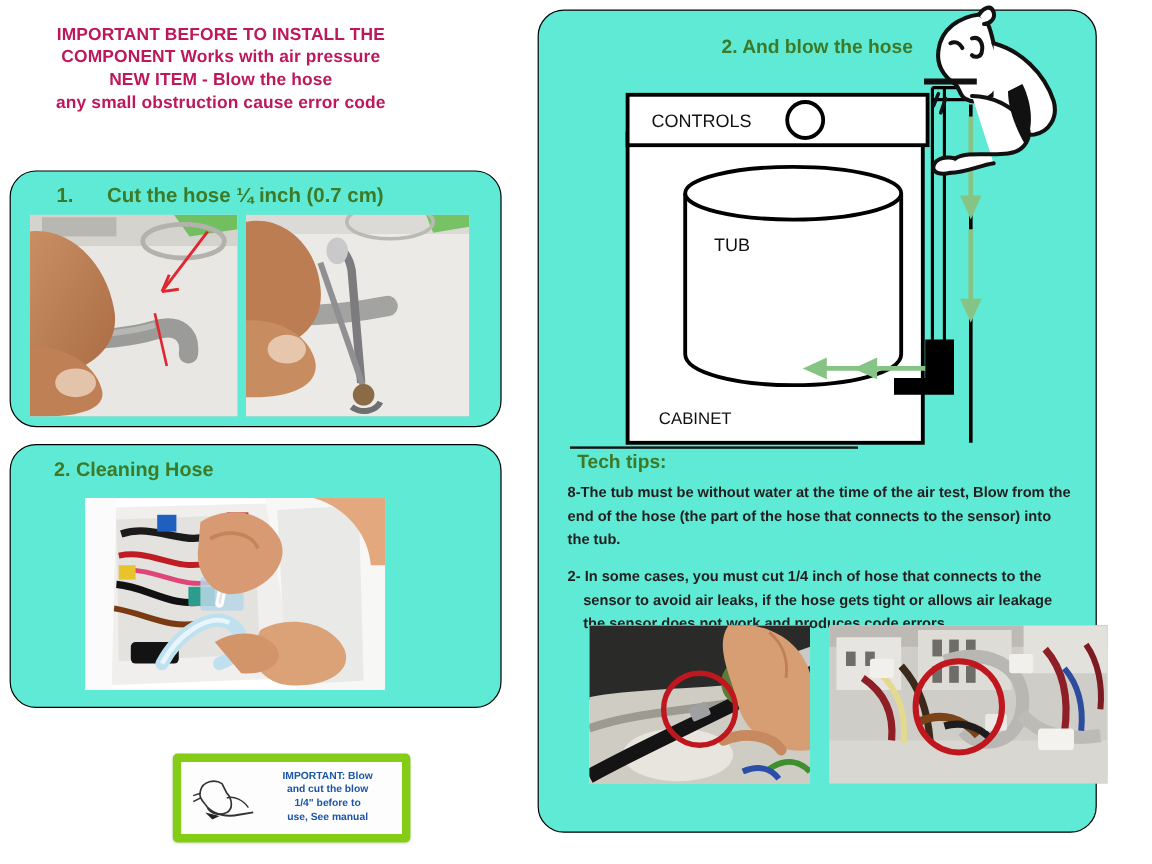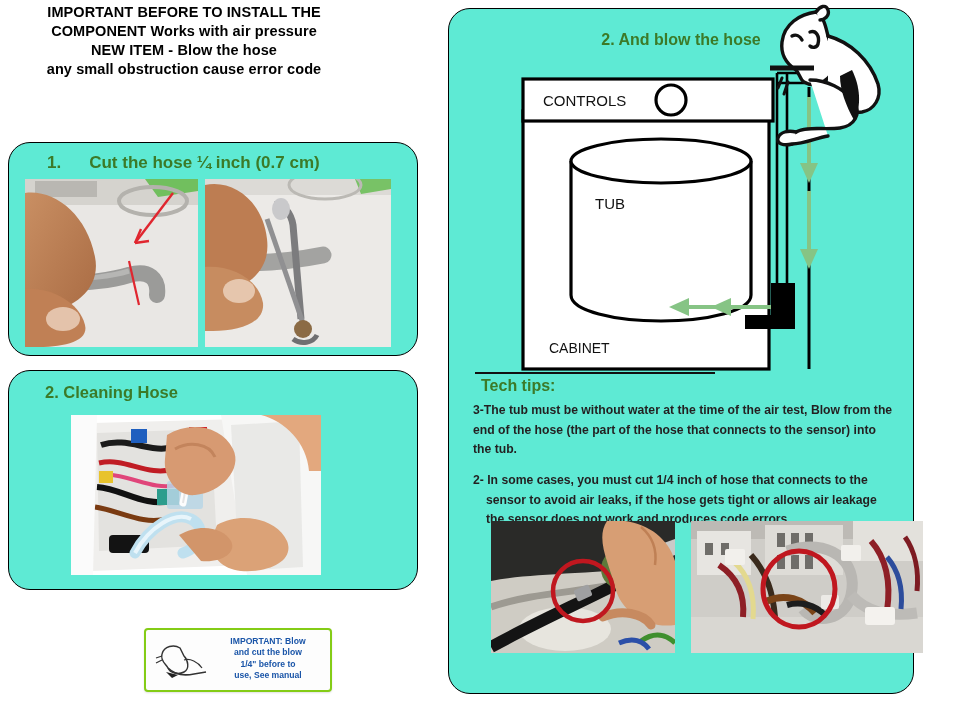--- a/index.html
+++ b/index.html
@@ -18,8 +18,8 @@
 
   
   #header-block{
-    position:absolute;left:8px;top:3px;width:352px;
-    text-align:center;color:#000000;font-weight:bold;font-size:14.5px;
+    position:absolute;left:8px;top:20px;width:352px;
+    text-align:center;color:#be185d;font-weight:bold;font-size:14.5px;
     line-height:19px;letter-spacing:.1px;
   }
 

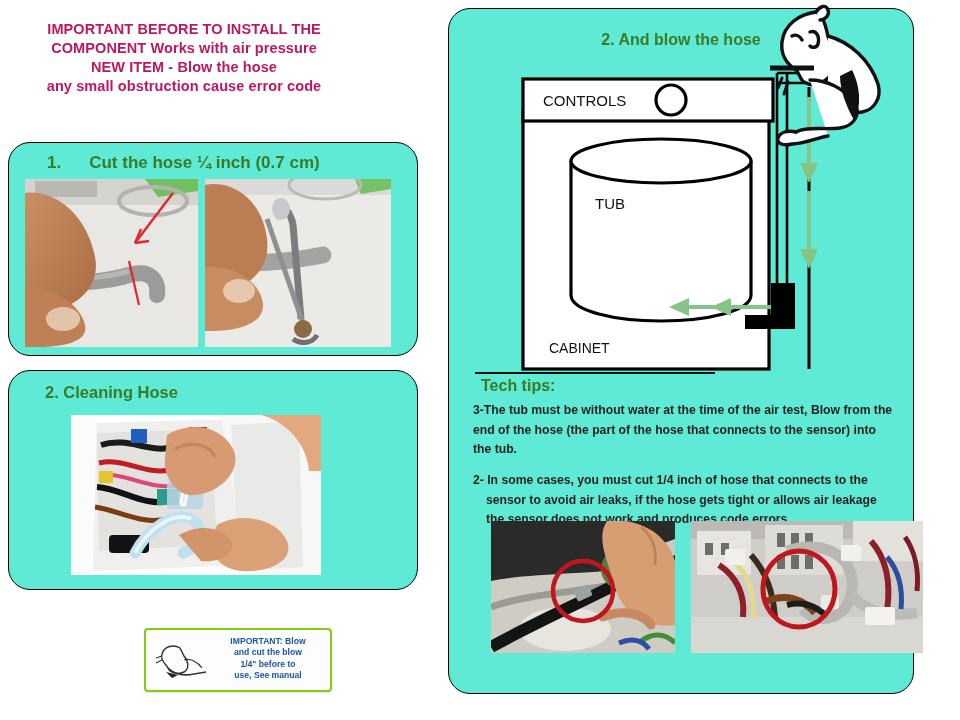--- a/index.html
+++ b/index.html
@@ -238,7 +238,7 @@
     <div id="tip-underline"></div>
     <div id="tips-title" class="green-h">Tech tips:</div>
 
-    <div class="tip" id="tip-1">3-The tub must be without water at the time of the air test, Blow from the end of the hose (the part of the hose that connects to the sensor) into the tub.</div>
+    <div class="tip" id="tip-1">8-The tub must be without water at the time of the air test, Blow from the end of the hose (the part of the hose that connects to the sensor) into the tub.</div>
     <div class="tip" id="tip-2">
       <span>2- In some cases, you must cut 1/4 inch of hose that connects to the</span>
       <span class="ind">sensor to avoid air leaks, if the hose gets tight or allows air leakage</span>

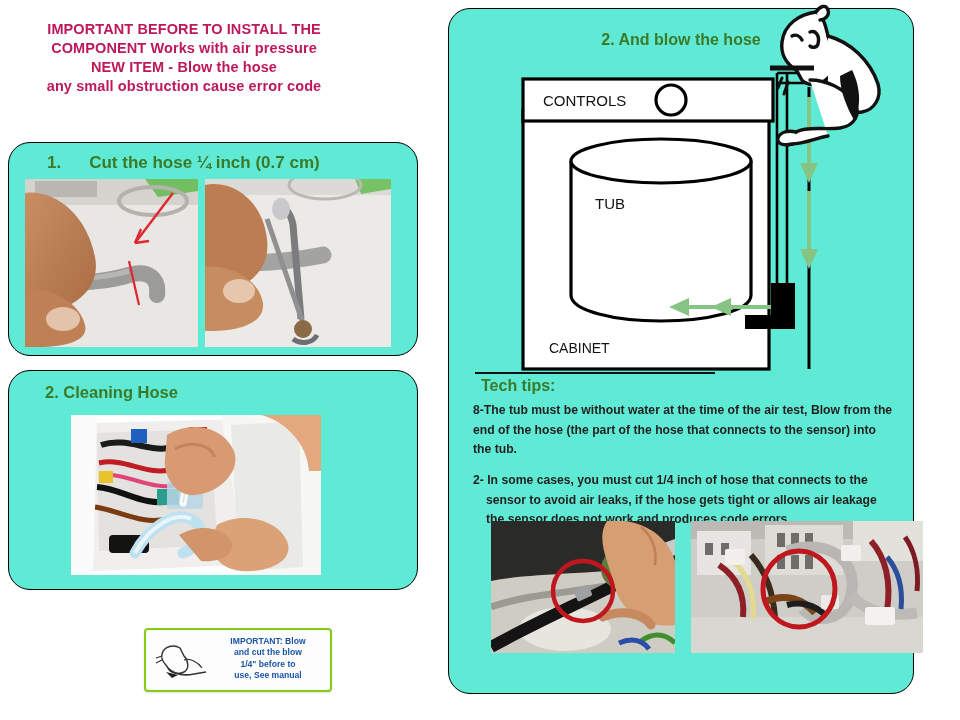--- a/index.html
+++ b/index.html
@@ -38,7 +38,7 @@
 
   #sticker{
     position:absolute;left:144px;top:628px;width:184px;height:60px;
-    border:2px solid #84cc16;border-radius:4px;background:#fdfdfd;
+    border:7px solid #84cc16;border-radius:4px;background:#fdfdfd;
     box-shadow:0 1px 2px rgba(0,0,0,.12);
   }
   #sticker-text{

